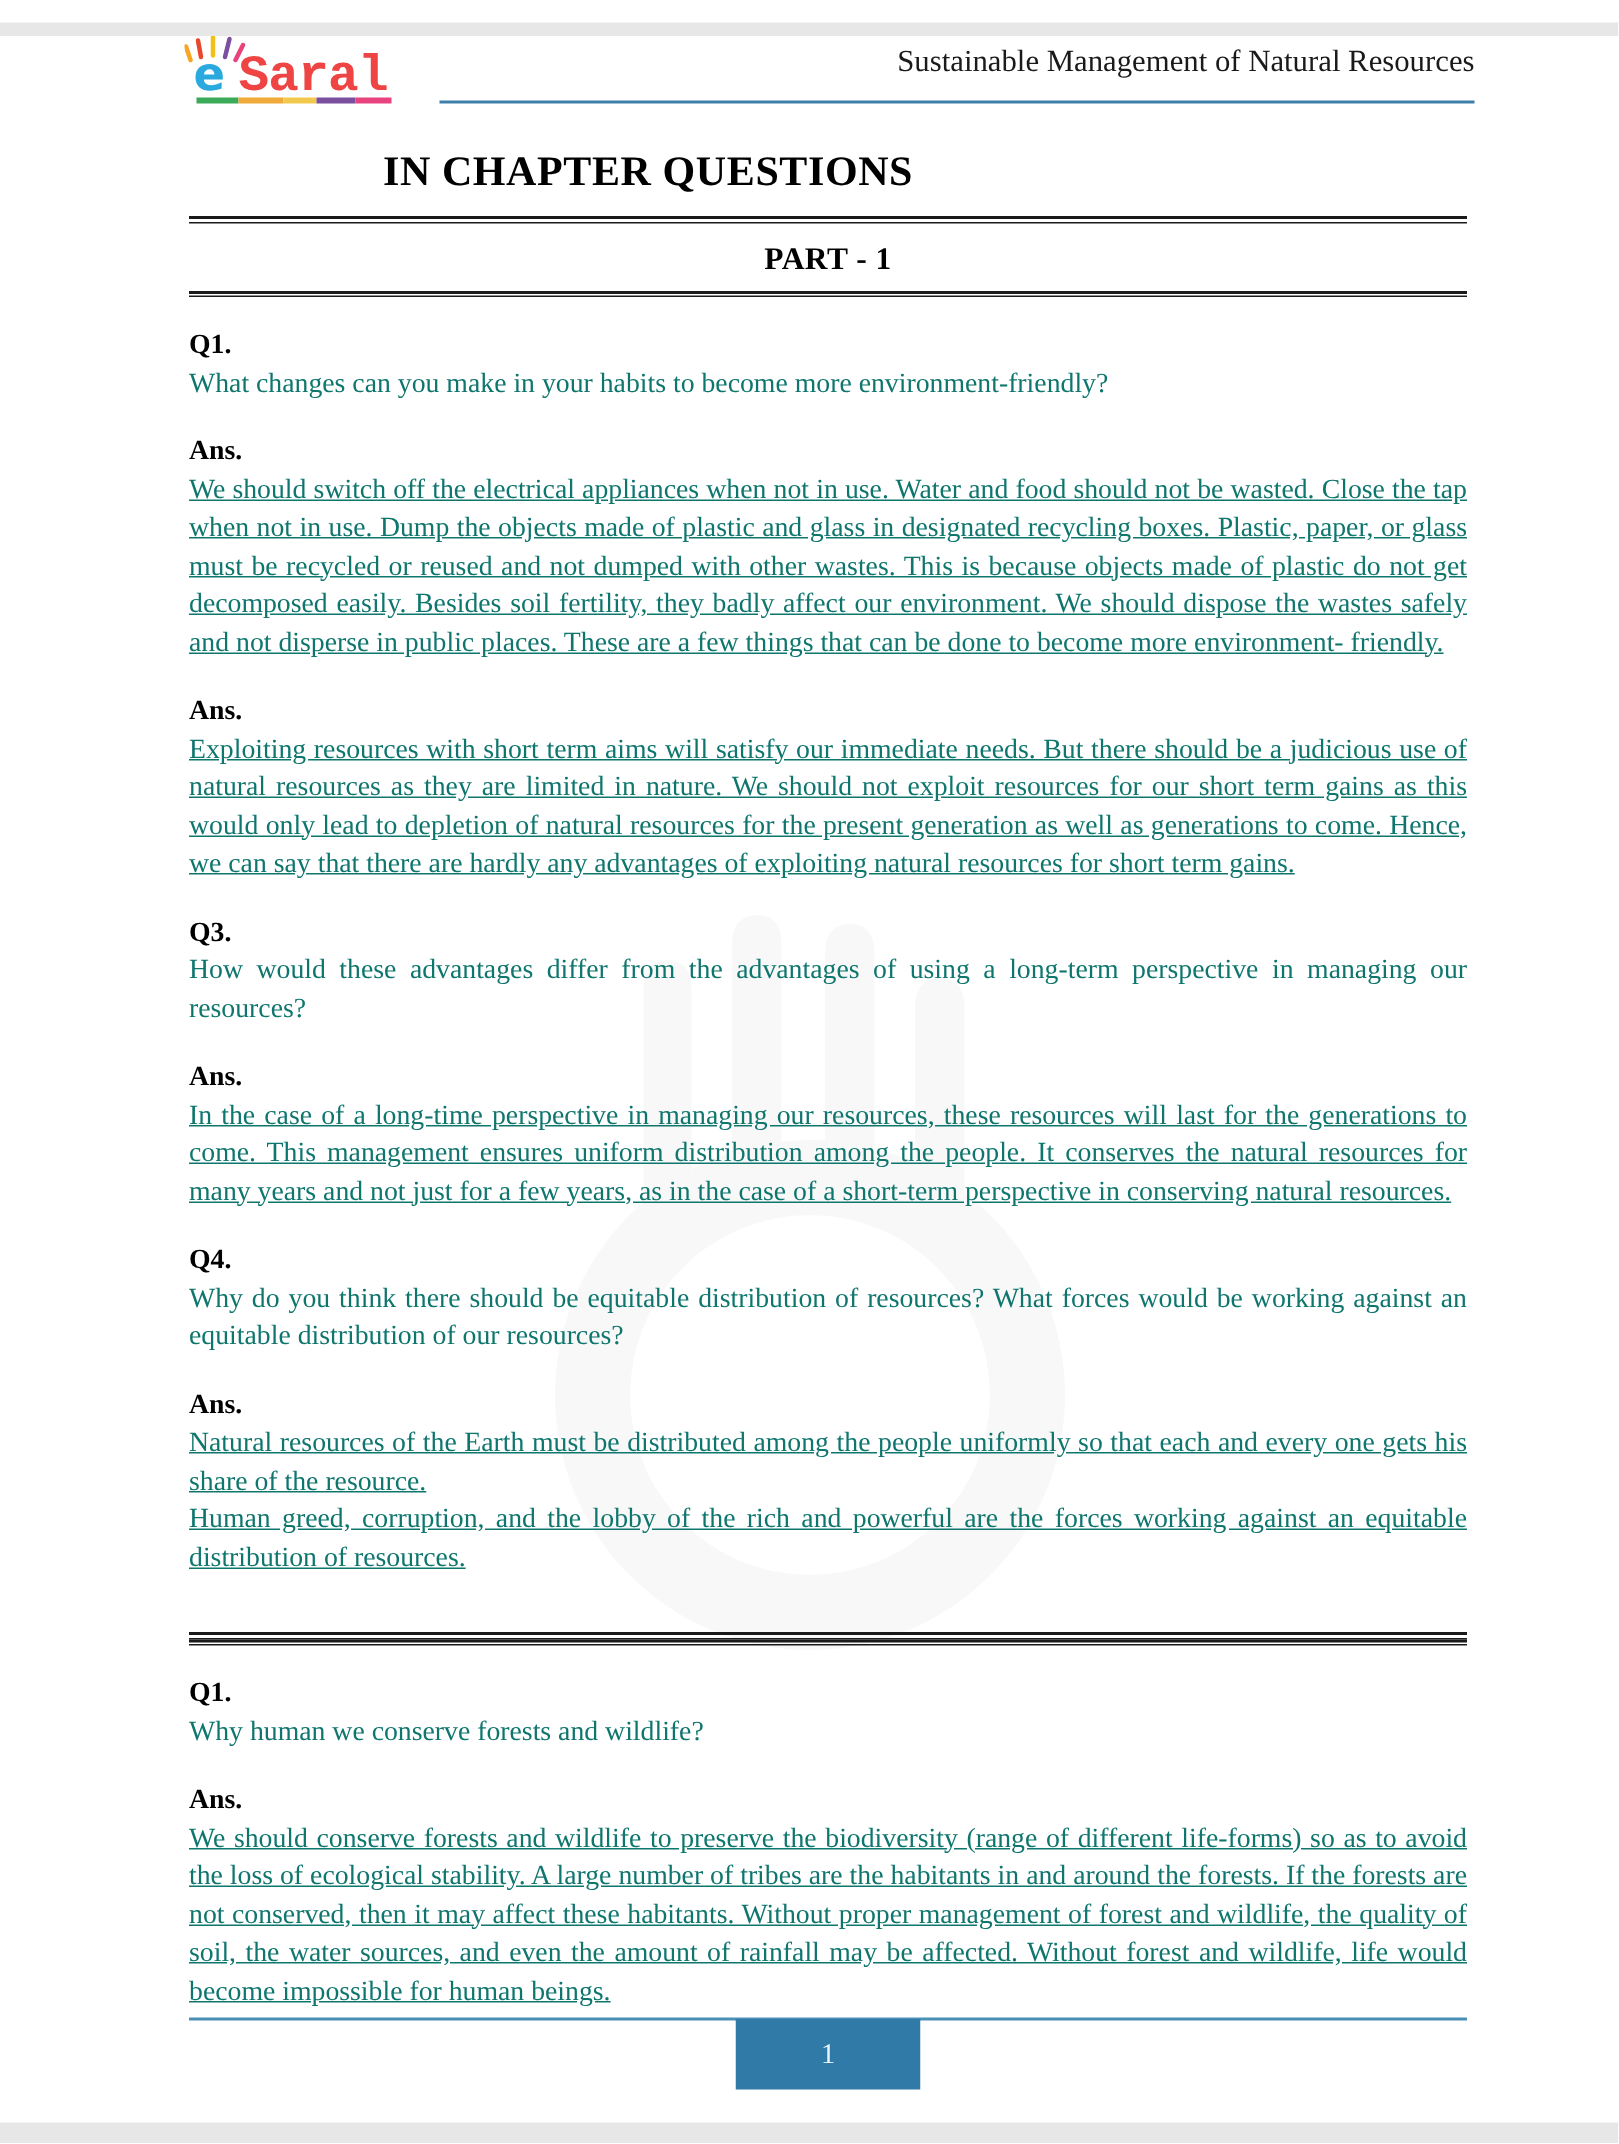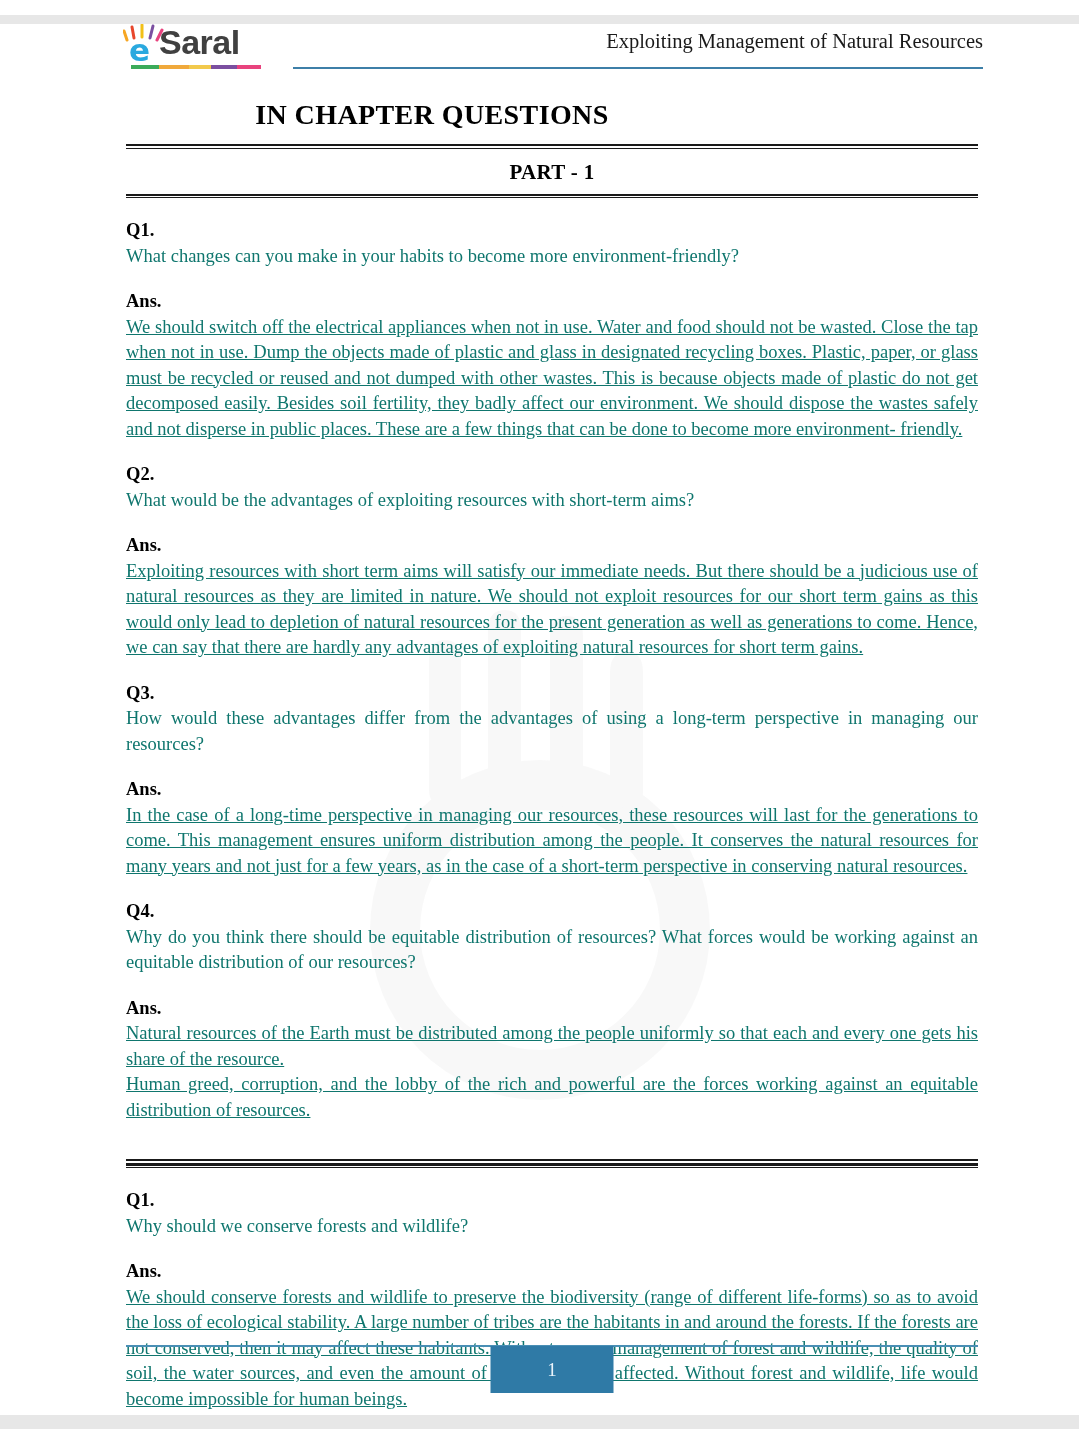--- a/index.html
+++ b/index.html
@@ -73,11 +73,11 @@
   .logo-text {
     position: absolute;
     left: 42px;
-    top: 0;
-    font-family: Liberation Sans, sans-serif;
+    top: 10px;
+    font-family: Liberation Mono, monospace;
     font-size: 34px;
     font-weight: bold;
-    color: #404040;
+    color: #ef4444;
     letter-spacing: -0.5px;
     line-height: 36px;
   }

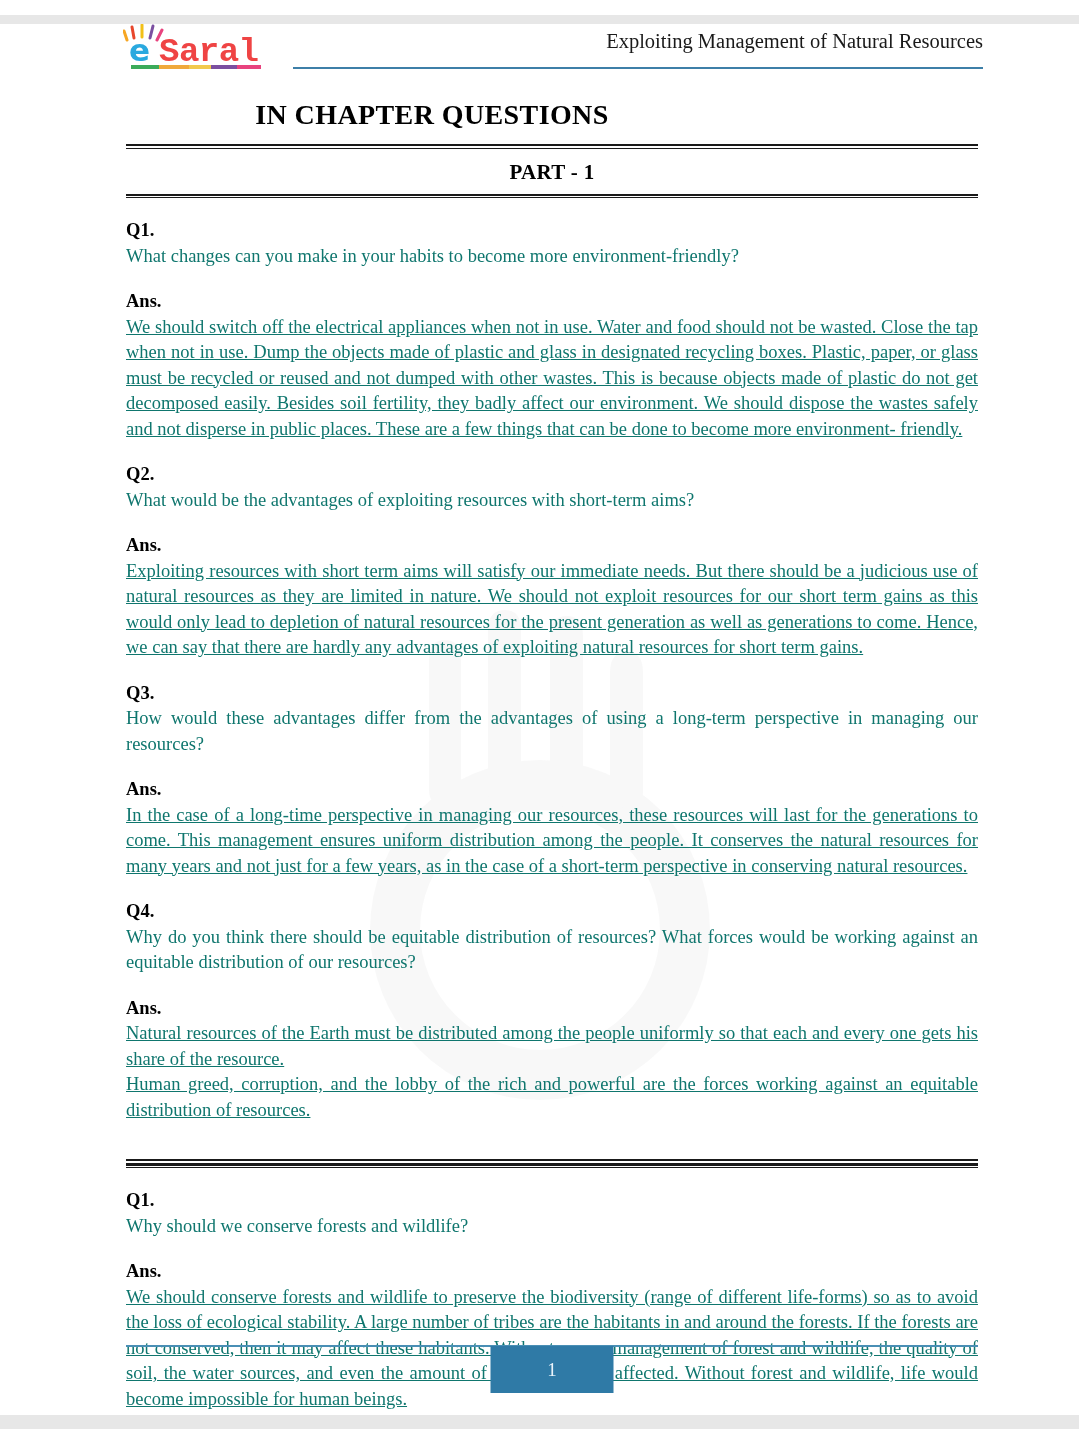--- a/index.html
+++ b/index.html
@@ -280,7 +280,7 @@
           <span style="width:24px;background:#e8437e"></span>
       </span>
     </div>
-    <div class="header-title">Exploiting Management of Natural Resources</div>
+    <div class="header-title">Sustainable Management of Natural Resources</div>
     <div class="header-rule"></div>
   </div>
 

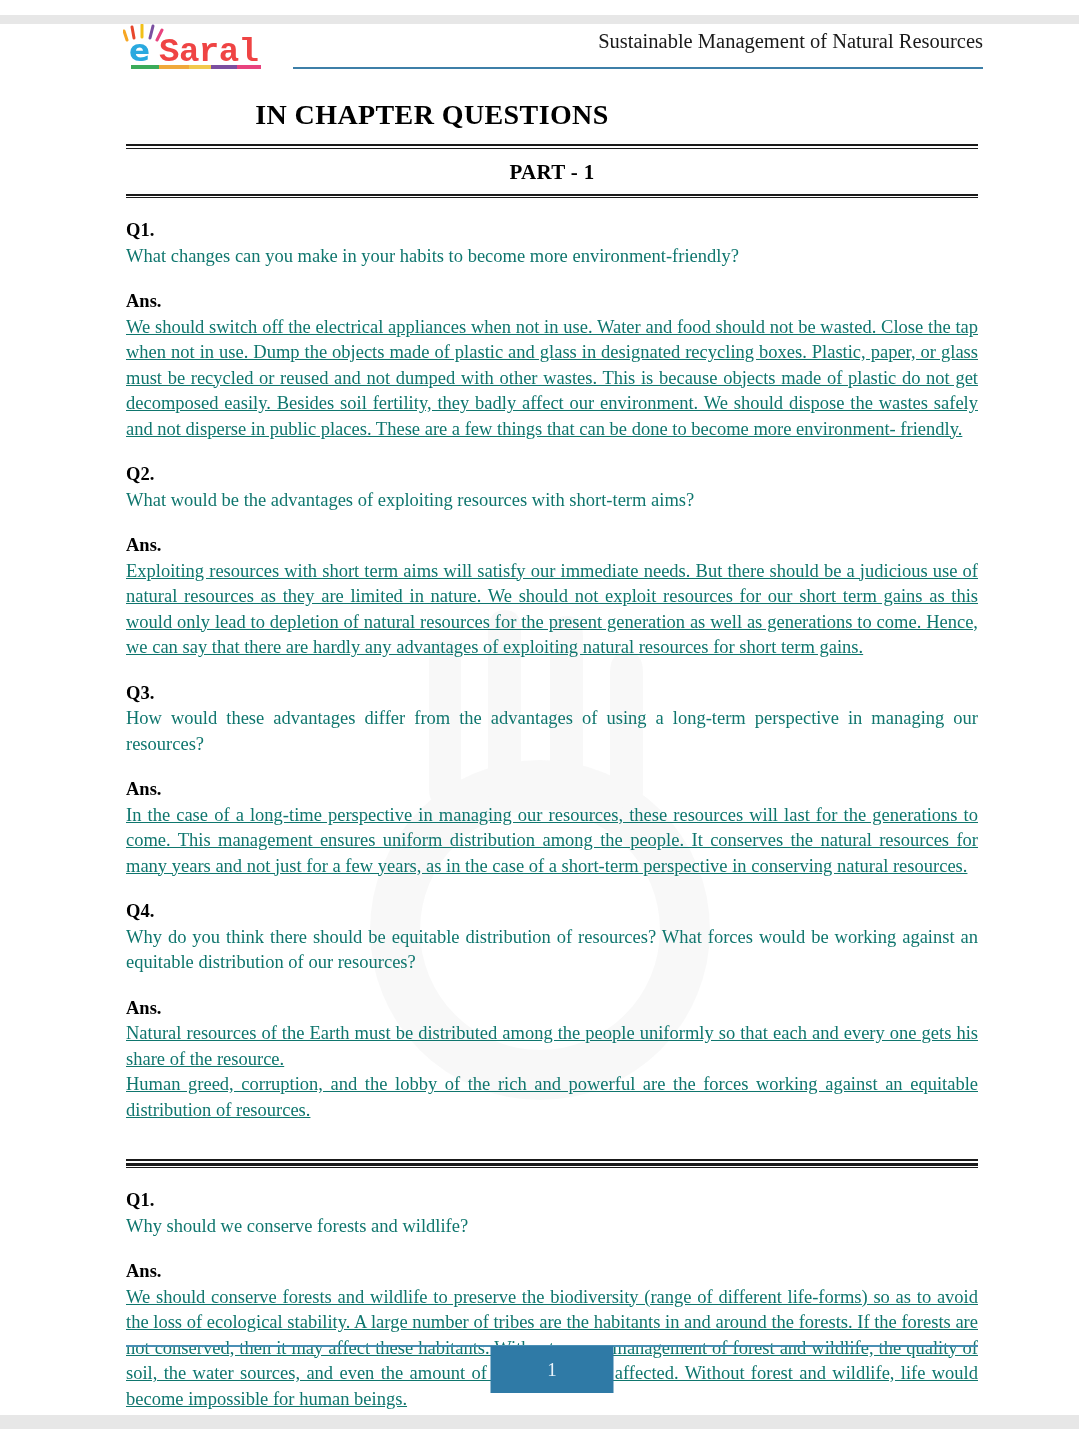--- a/index.html
+++ b/index.html
@@ -306,12 +306,6 @@
           <p>We should switch off the electrical appliances when not in use. Water and food should not be wasted. Close the tap when not in use. Dump the objects made of plastic and glass in designated recycling boxes. Plastic, paper, or glass must be recycled or reused and not dumped with other wastes. This is because objects made of plastic do not get decomposed easily. Besides soil fertility, they badly affect our environment. We should dispose the wastes safely and not disperse in public places. These are a few things that can be done to become more environment- friendly.</p>
         </div>
       </div>
-      <div class="qa question">
-        <div class="qa-tag">Q2.</div>
-        <div class="qa-body">
-          <p>What would be the advantages of exploiting resources with short-term aims?</p>
-        </div>
-      </div>
       <div class="qa answer">
         <div class="qa-tag">Ans.</div>
         <div class="qa-body">

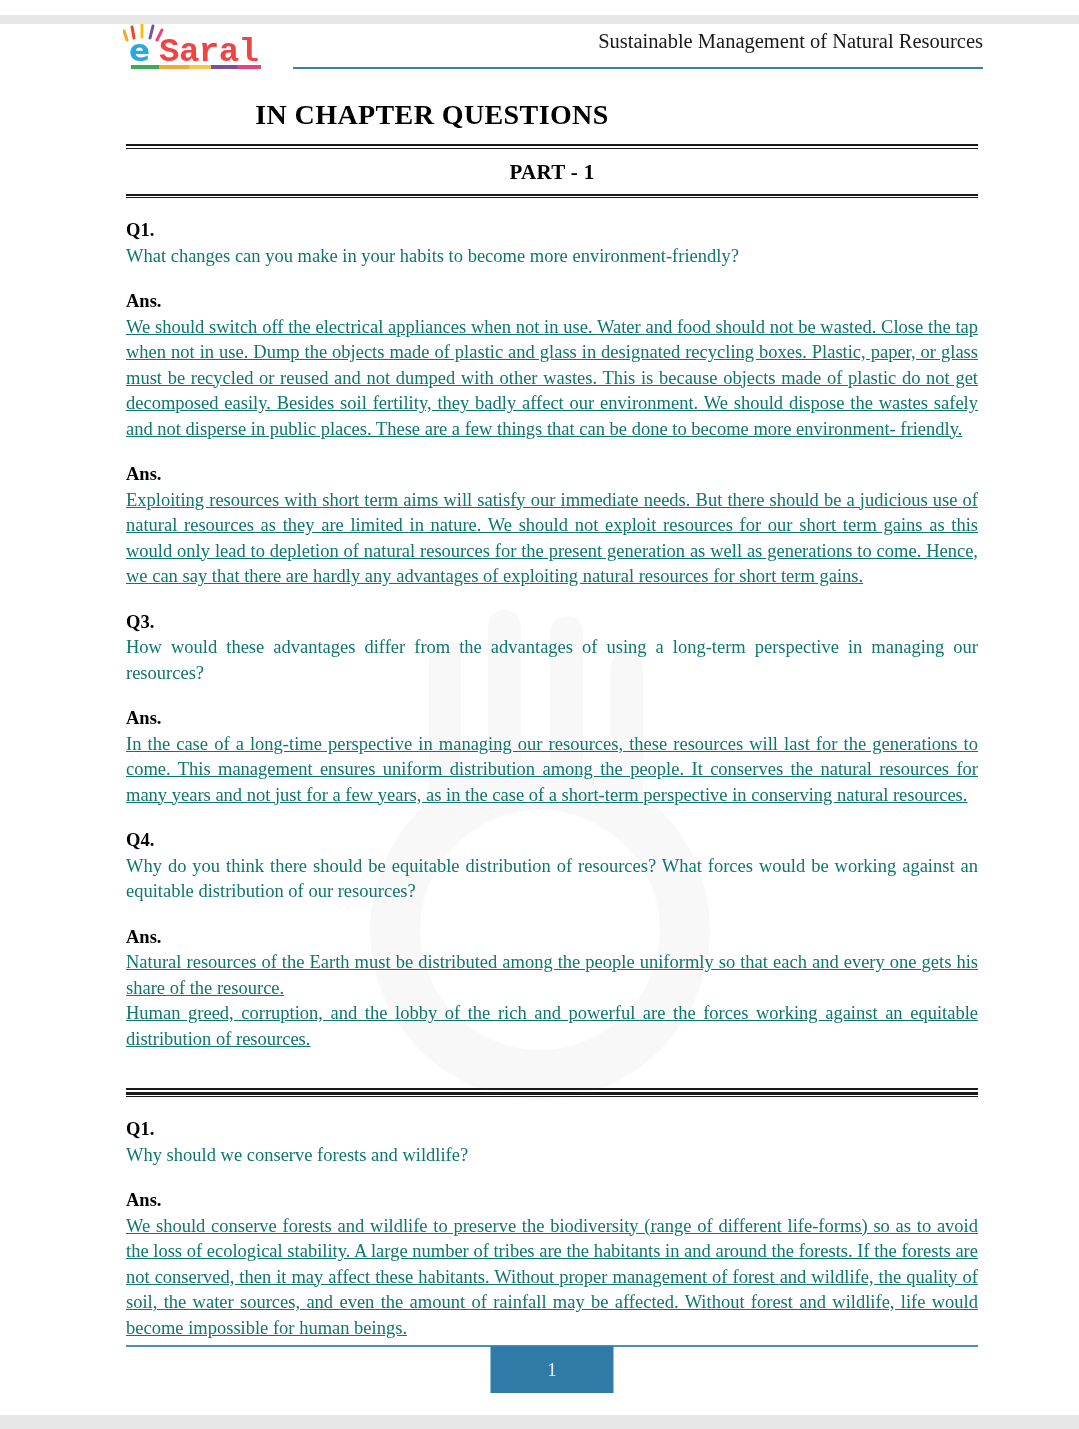--- a/index.html
+++ b/index.html
@@ -347,7 +347,7 @@
       <div class="qa question">
         <div class="qa-tag">Q1.</div>
         <div class="qa-body">
-          <p>Why should we conserve forests and wildlife?</p>
+          <p>Why human we conserve forests and wildlife?</p>
         </div>
       </div>
       <div class="qa answer">

